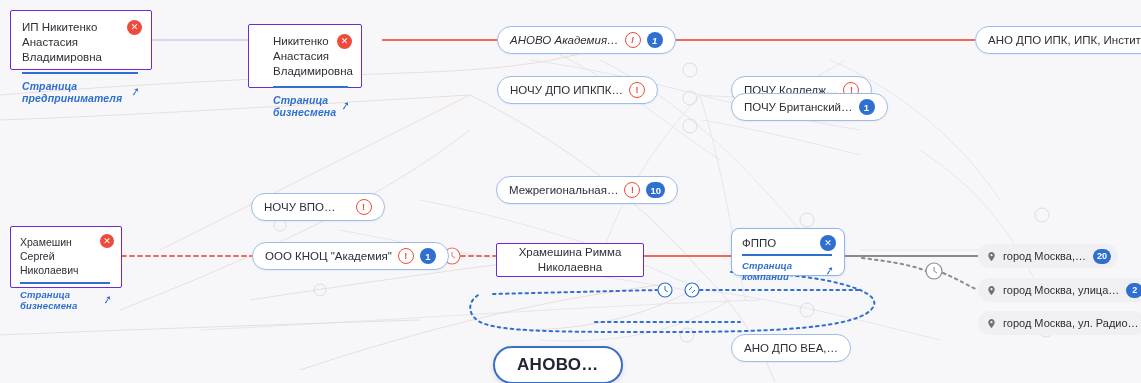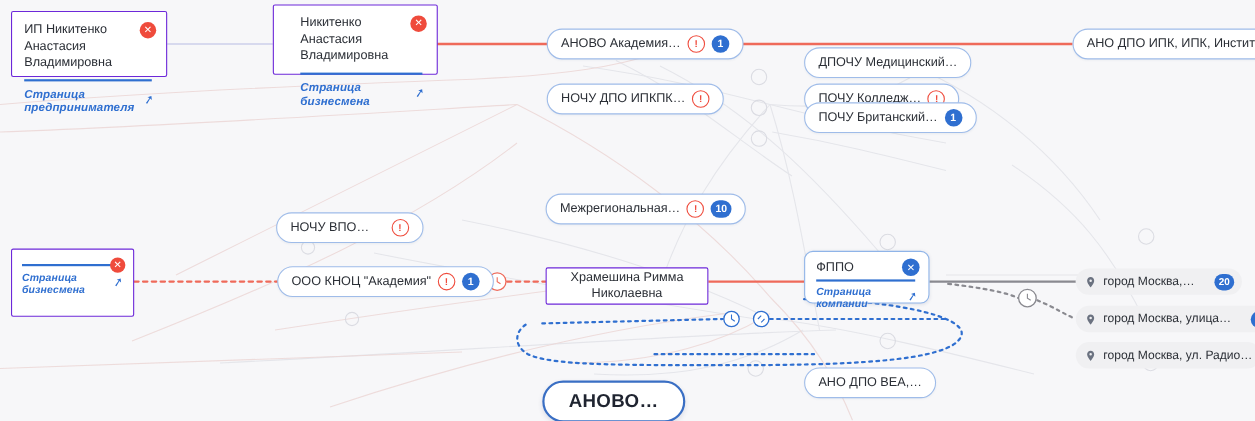--- a/index.html
+++ b/index.html
@@ -212,7 +212,7 @@
     <div class="close-badge red">✕</div>
   </div>
 
-  <div class="card" style="left:248px;top:4px;width:150px;height:64px;padding-left:24px;">
+  <div class="card" style="left:248px;top:24px;width:114px;height:64px;padding-left:24px;">
     <div class="ctitle">Никитенко Анастасия
 Владимировна</div>
     <div class="divider"></div>

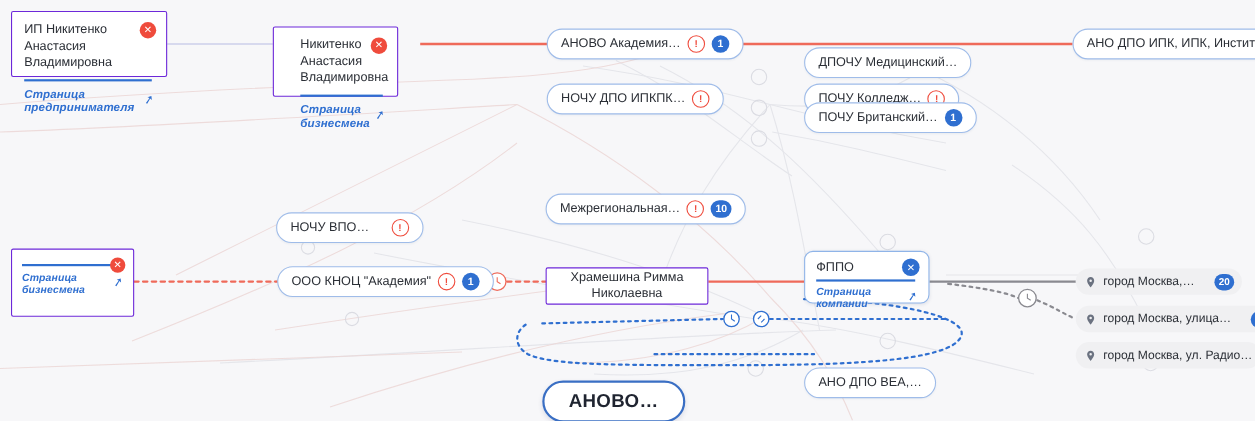--- a/index.html
+++ b/index.html
@@ -246,7 +246,7 @@
     <div class="close-badge blue" style="top:6px;right:8px;width:16px;height:16px;">✕</div>
   </div>
 
-  <div class="pill" style="left:497px;top:26px;">
+  <div class="pill" style="left:497px;top:26px;font-style:italic;">
     <span>АНОВО Академия…</span>
     <span class="warn">!</span>
     <span class="count">1</span>

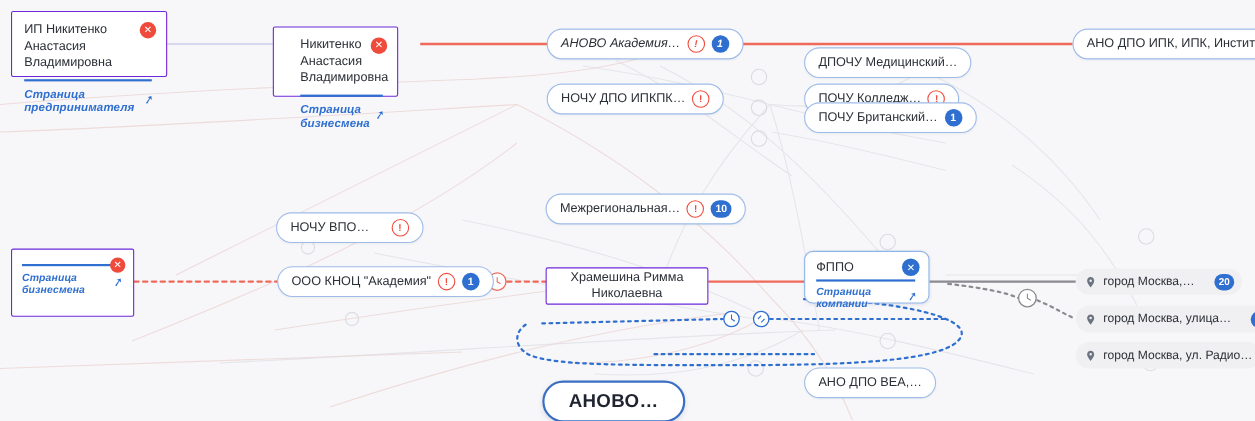--- a/index.html
+++ b/index.html
@@ -256,9 +256,6 @@
     <span>АНО ДПО ИПК, ИПК, Институт…</span>
   </div>
 
-  <div class="pill" style="left:731px;top:43px;">
-    <span>ДПОЧУ Медицинский…</span>
-  </div>
 
   <div class="pill" style="left:497px;top:76px;">
     <span>НОЧУ ДПО ИПКПК…</span>

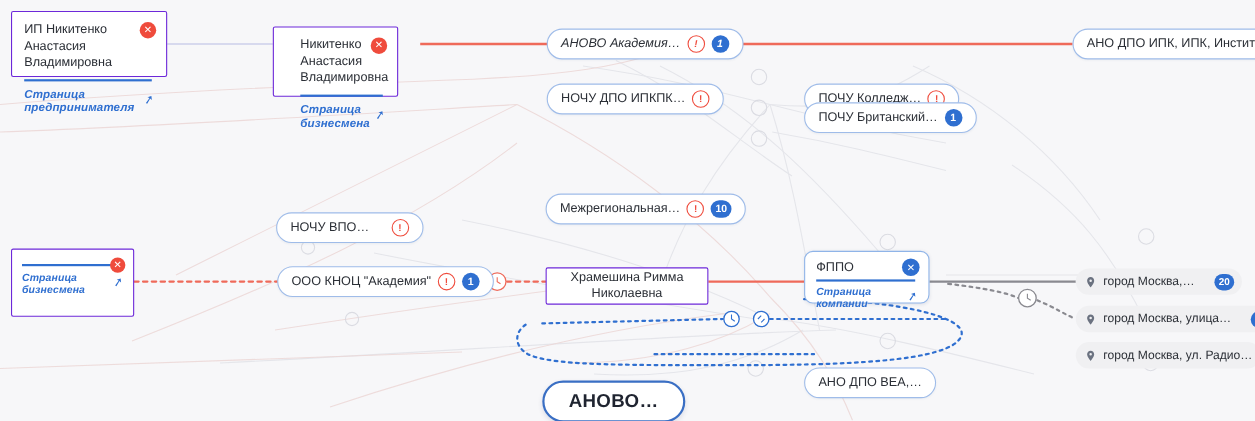--- a/index.html
+++ b/index.html
@@ -224,6 +224,8 @@
   </div>
 
   <div class="card" style="left:10px;top:226px;width:112px;height:62px;padding:8px 9px;">
+    <div class="ctitle" style="font-size:10.5px;line-height:14px;padding-right:18px;">Храмешин Сергей
+Николаевич</div>
     <div class="divider" style="margin:5px 0 5px 0;"></div>
     <div class="clink" style="font-size:9.5px;">
       <span>Страница бизнесмена</span>

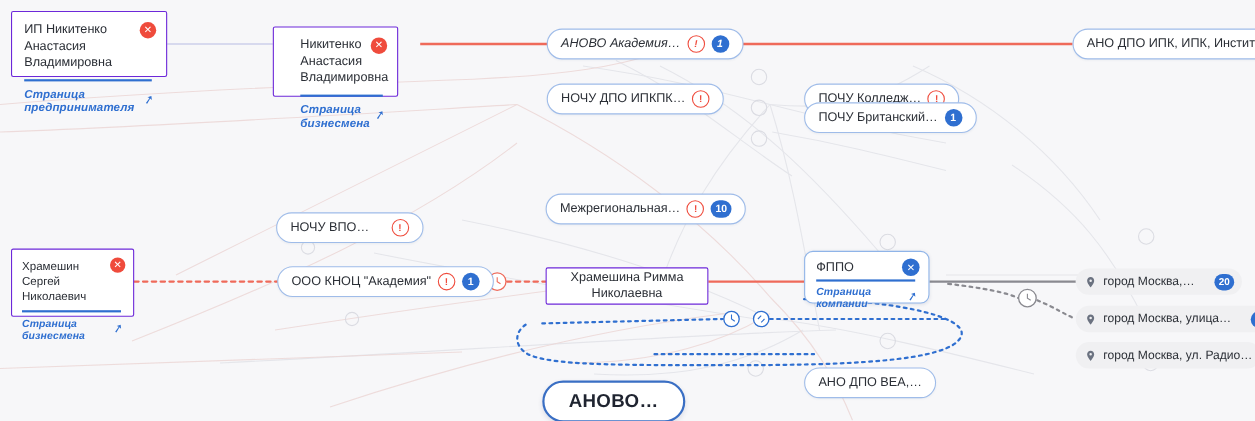--- a/index.html
+++ b/index.html
@@ -94,7 +94,7 @@
     font-size:11px;color:#2b2f36;white-space:nowrap;
   }
   .pin{width:11px;height:11px;flex:0 0 11px;color:#6b7280;}
-  .addr .count{min-width:17px;height:15px;font-size:9px;margin-left:12px;}
+  .addr .count{min-width:17px;height:15px;font-size:9px;margin-left:1px;}
 </style>
 </head>
 <body>

